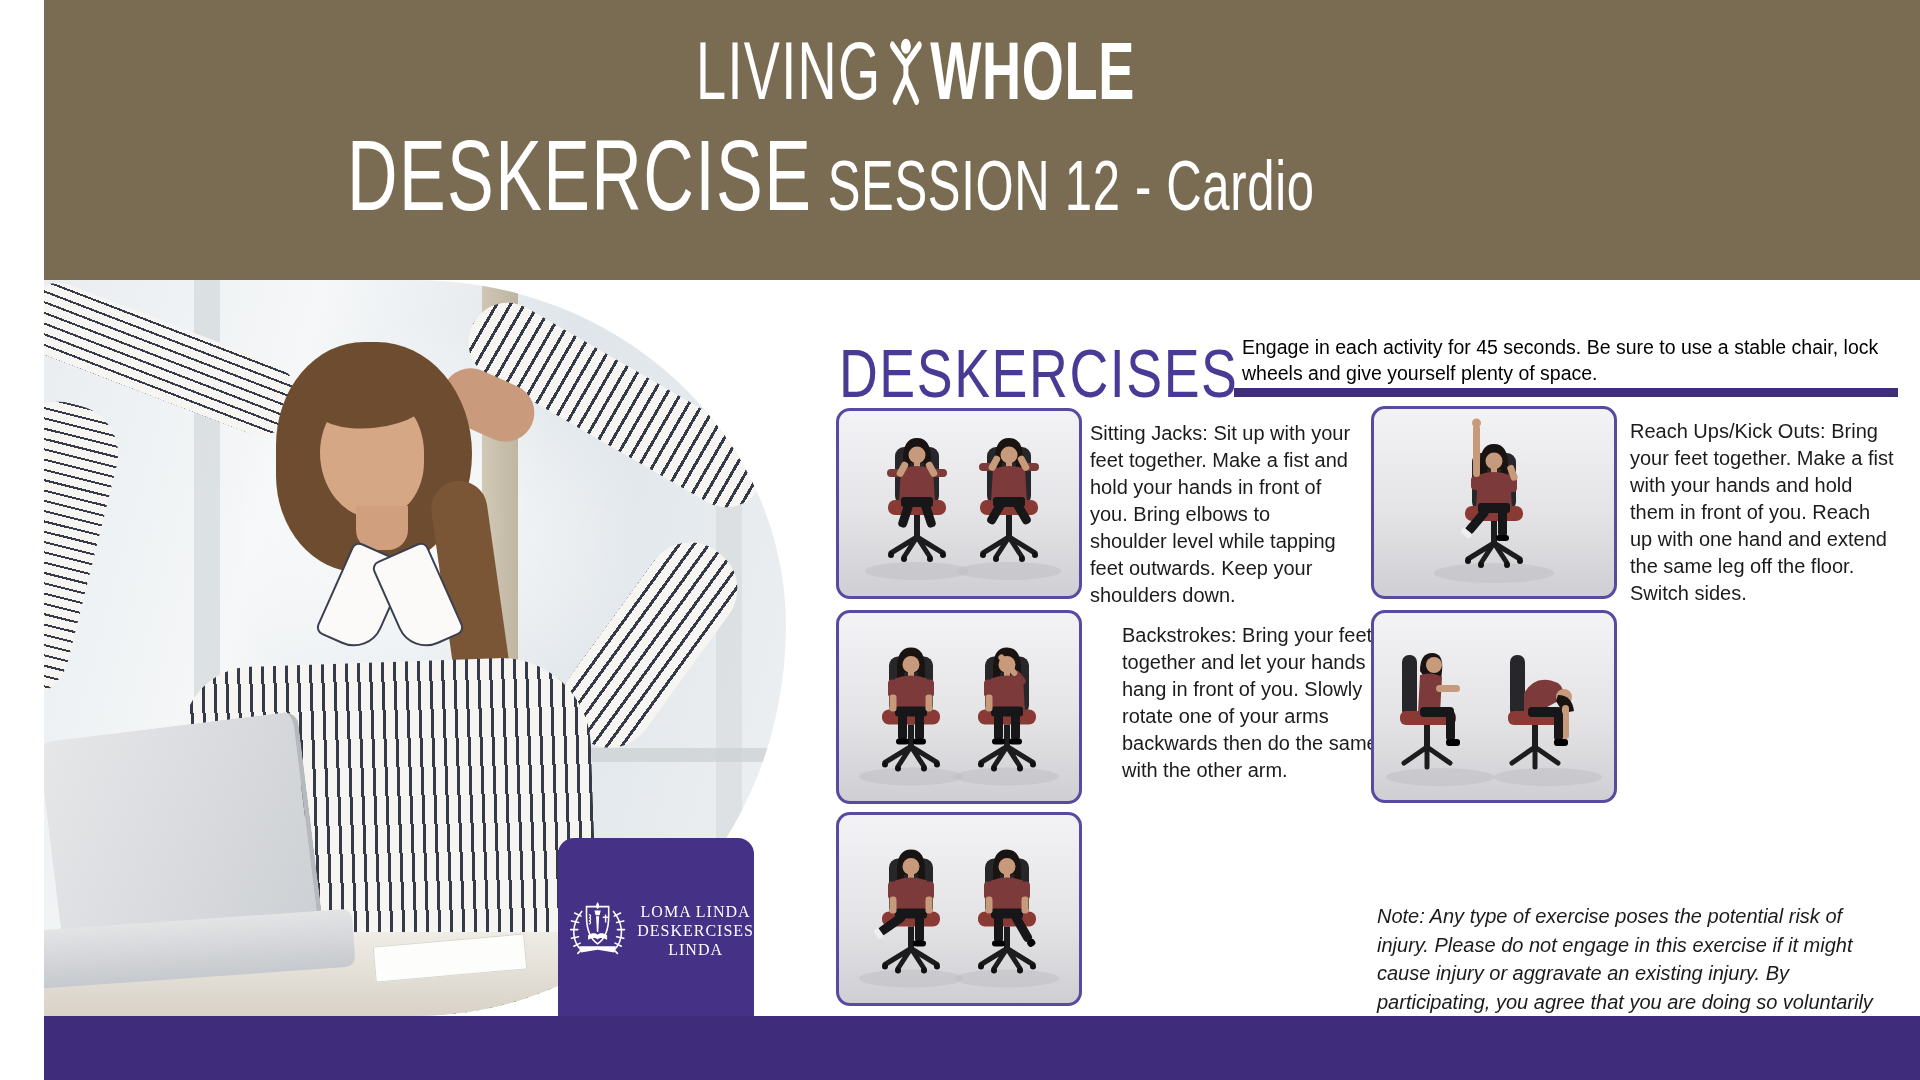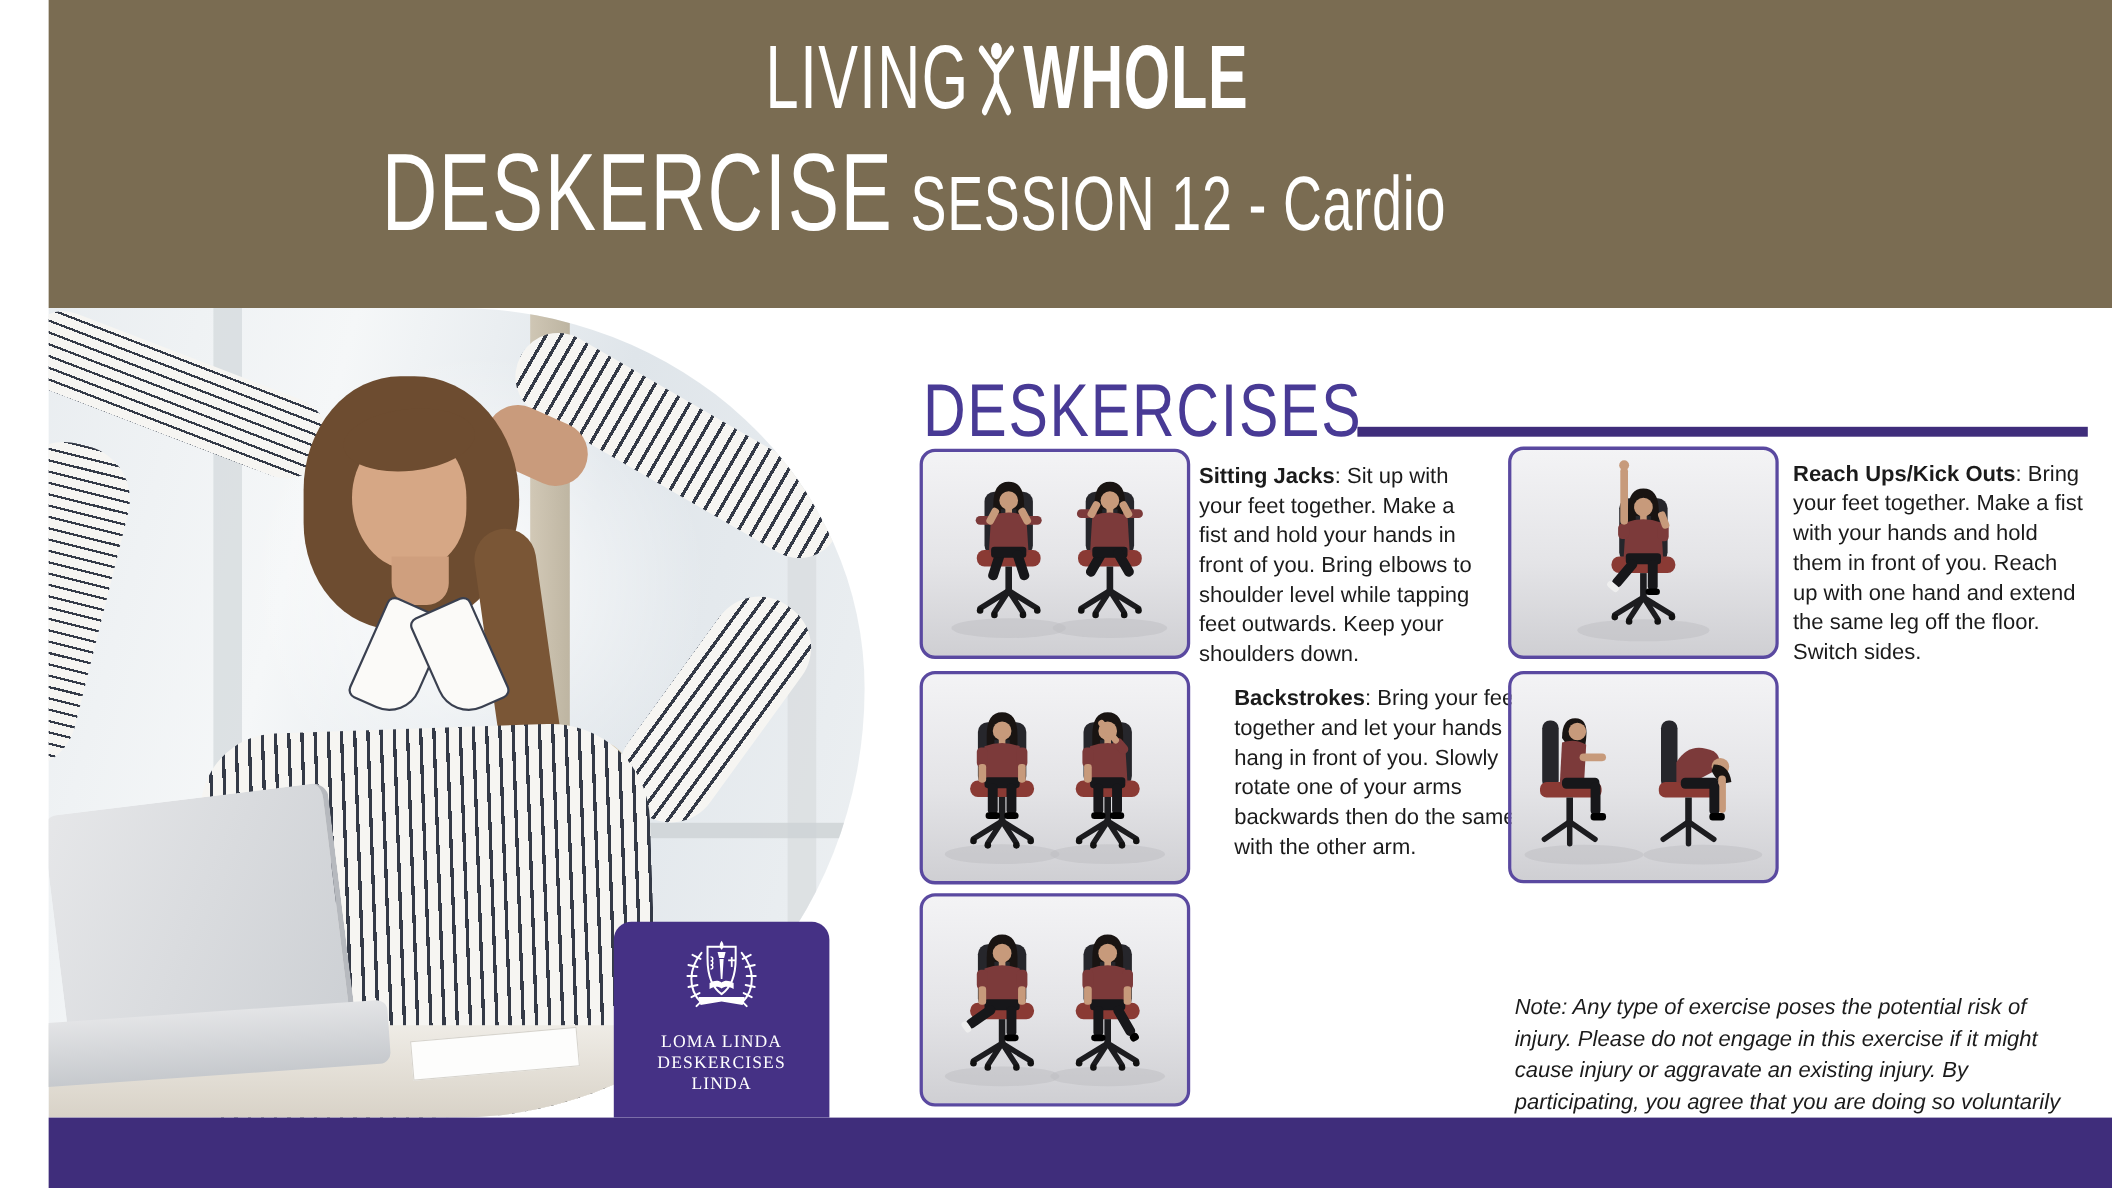--- a/index.html
+++ b/index.html
@@ -216,6 +216,7 @@
   <div class="footer-bar"></div>
 
   <div class="heading">DESKERCISES</div>
+  <div class="intro">Engage in each activity for 45 seconds. Be sure to use a stable chair, lock wheels and give yourself plenty of space.</div>
   <div class="rule"></div>
 
   <div class="thumb t1" aria-label="Woman in maroon polo on office chair, shown twice doing seated jumping jacks">

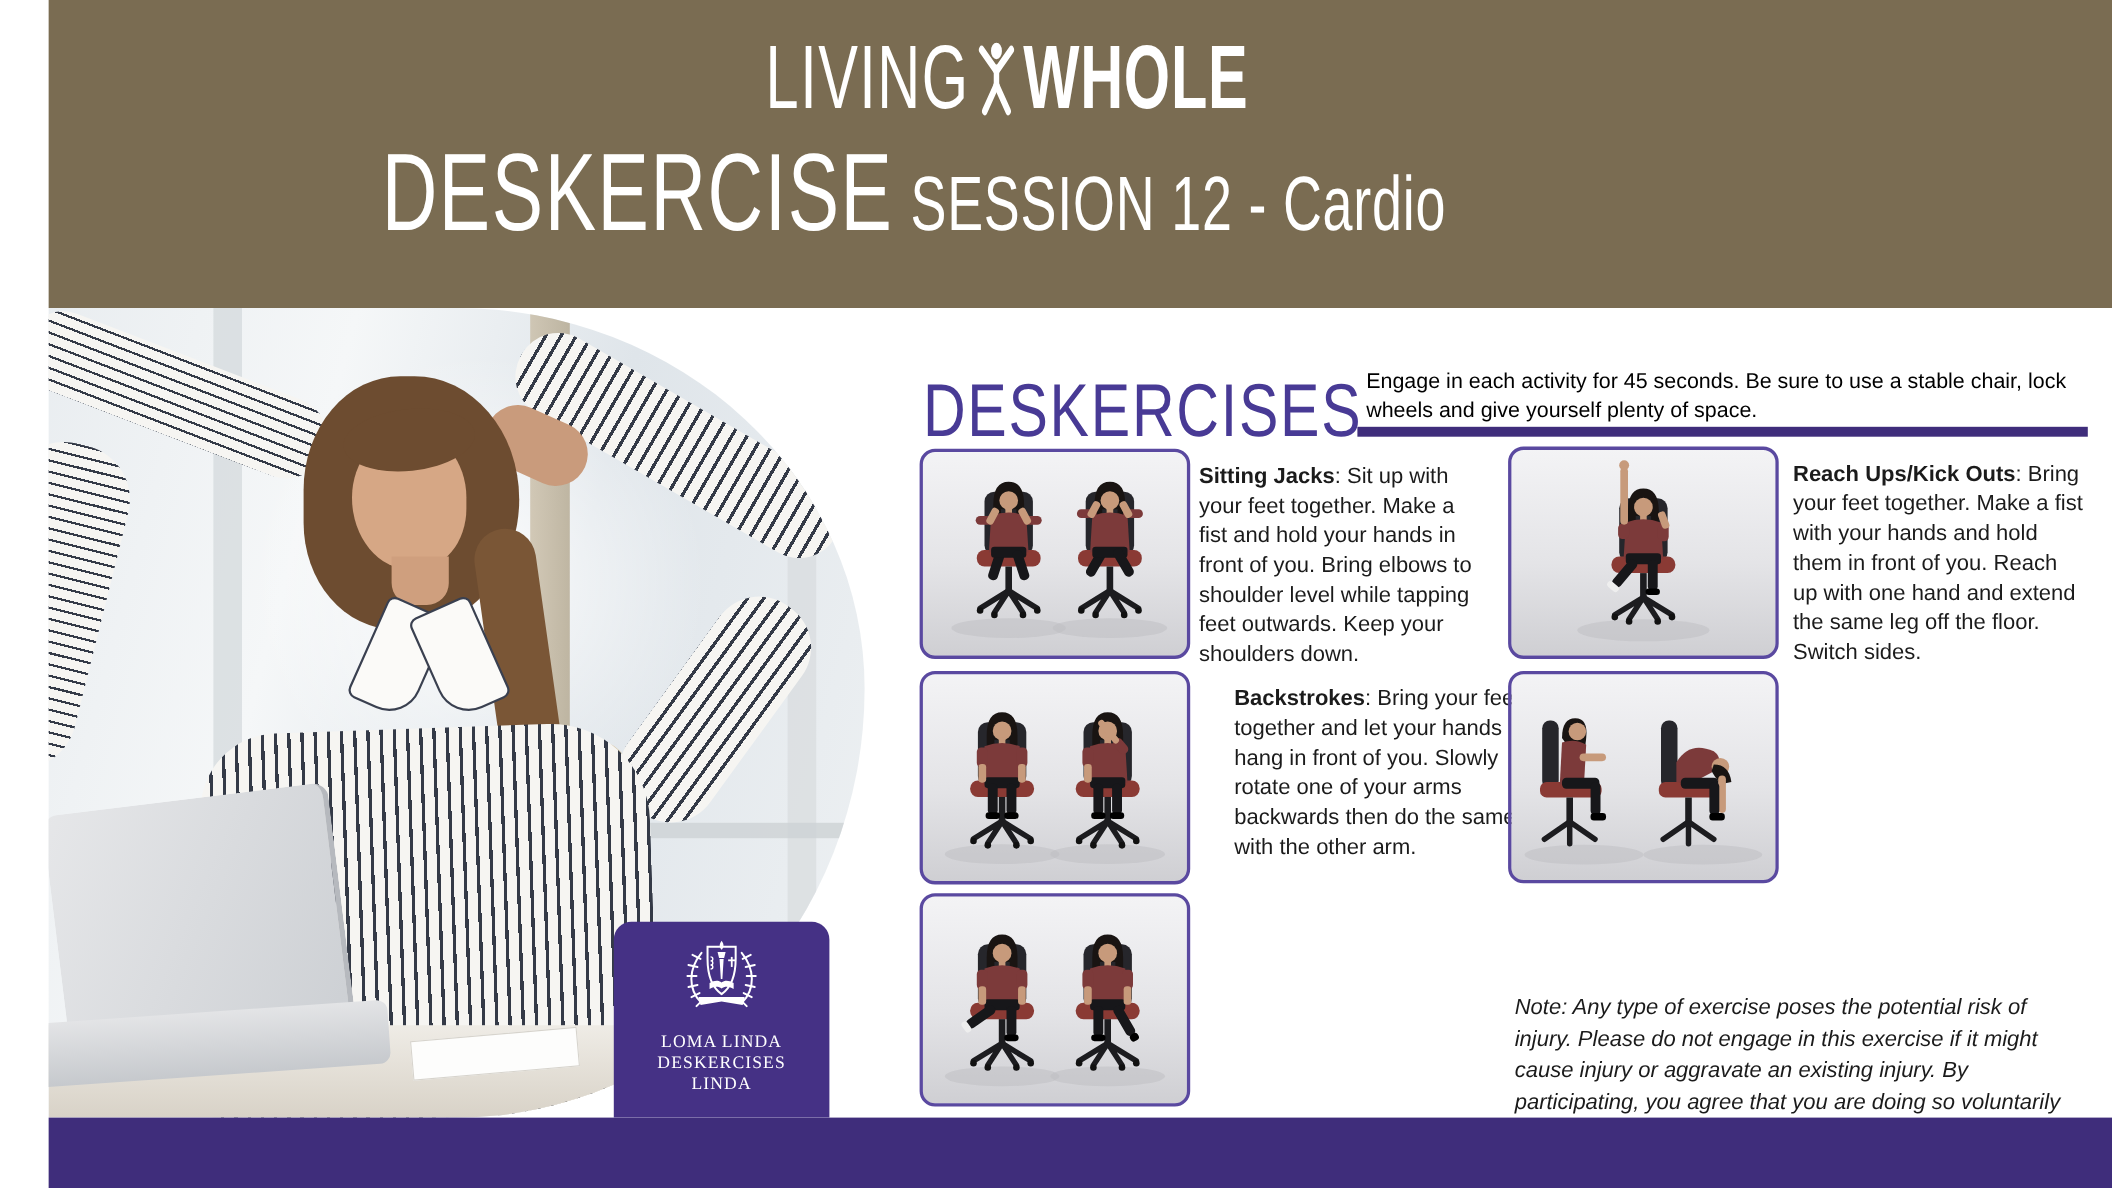--- a/index.html
+++ b/index.html
@@ -84,7 +84,7 @@
   .x3{left:1046px;top:804px;}
   .x4{left:1586px;top:398px;width:266px;}
   .x5{left:1586px;top:602px;width:266px;}
-  .ex-text b{font-weight:700;}
+  .ex-text b{font-weight:400;}
 
   .note{position:absolute;left:1333px;top:882px;width:516px;font-size:20px;line-height:28.5px;
         font-style:italic;color:var(--body-text,#1b1b1b);}

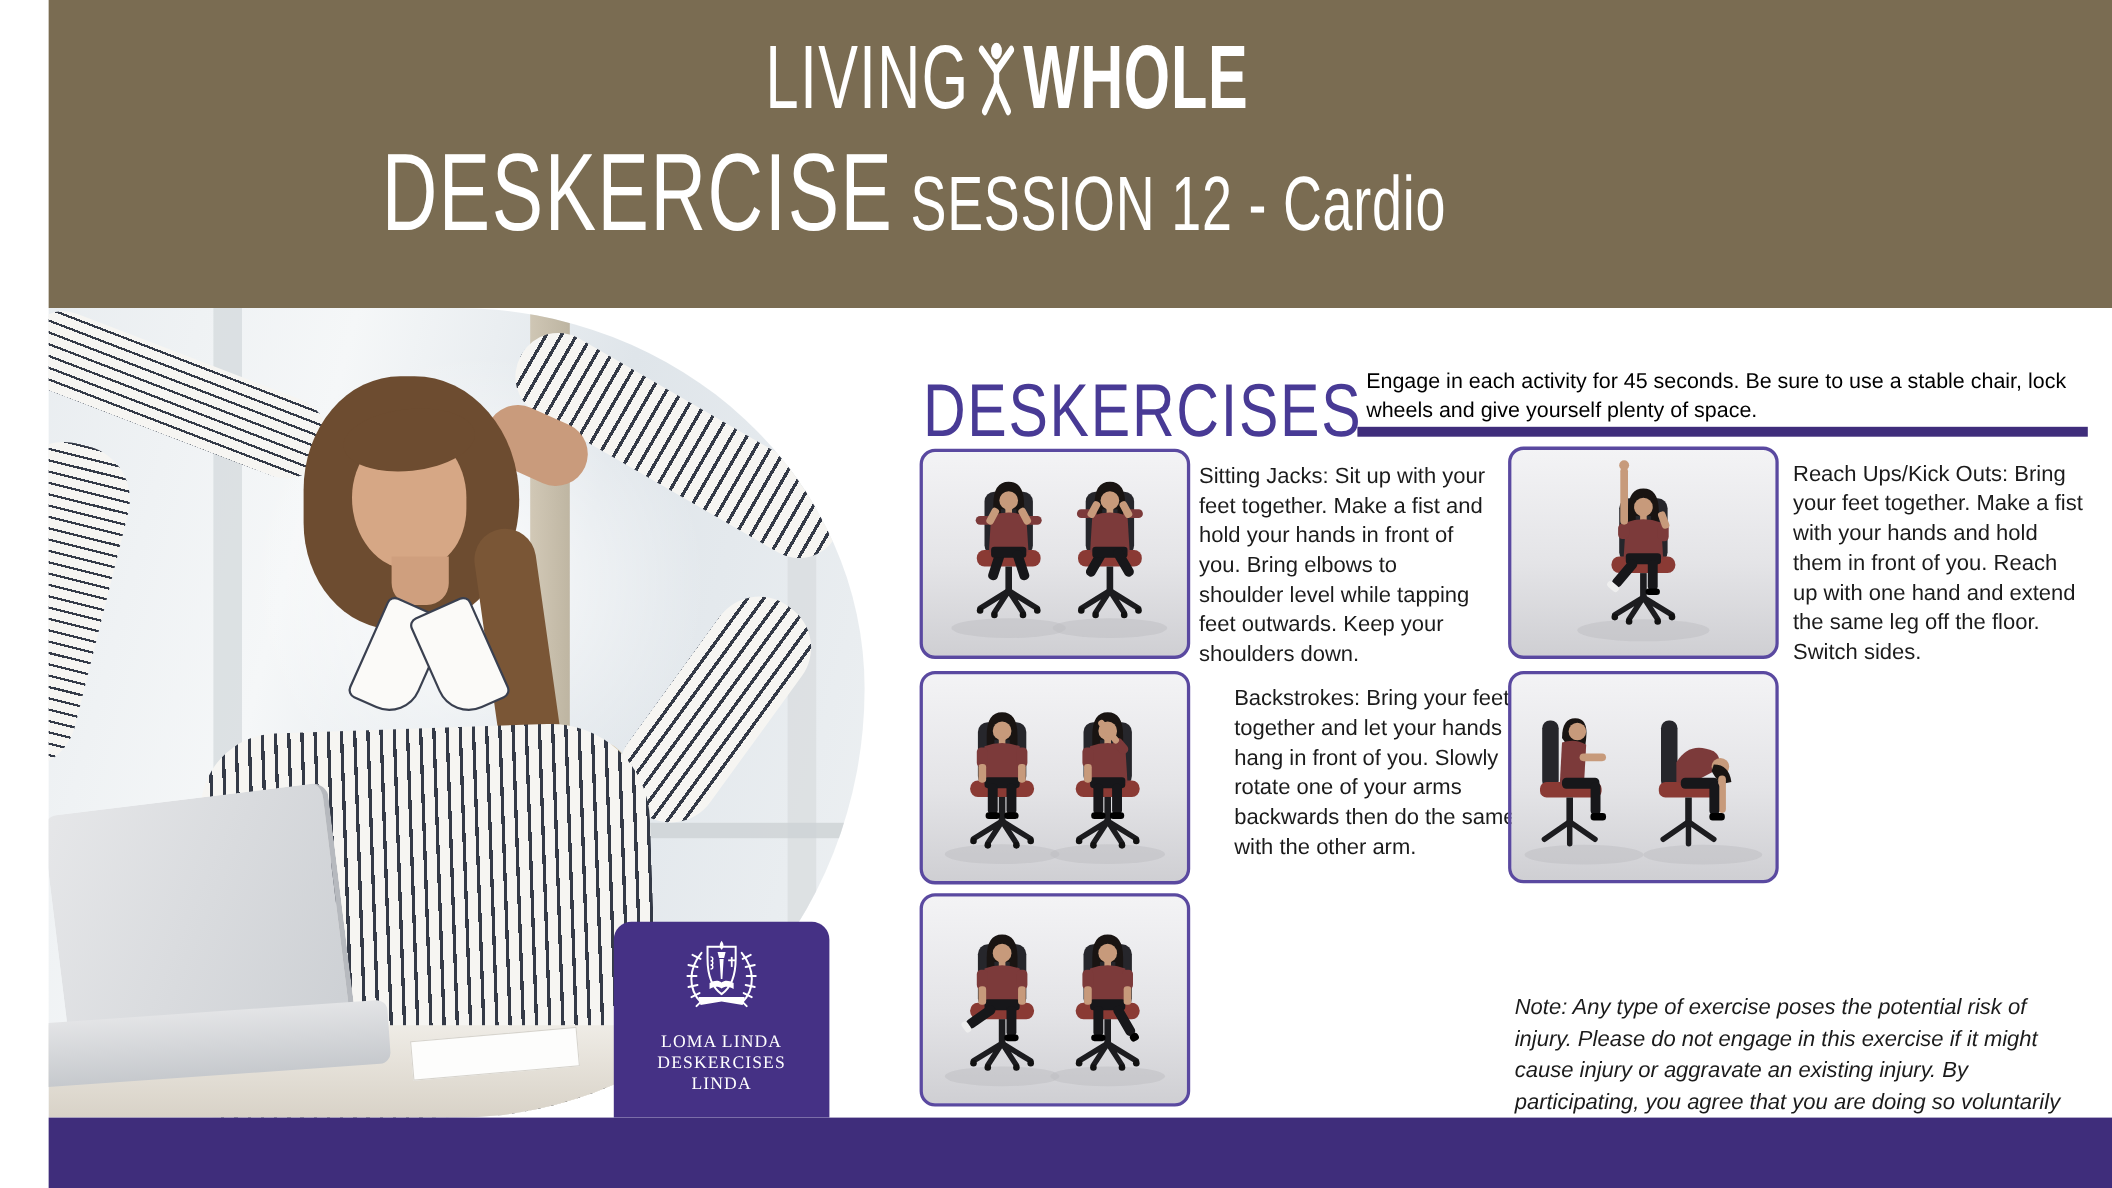--- a/index.html
+++ b/index.html
@@ -57,7 +57,7 @@
   
   .badge{position:absolute;left:514px;top:838px;width:196px;height:178px;z-index:6;
          background:var(--purple-badge,#453185);border-radius:16px 16px 0 0;
-         display:flex;flex-direction:column;align-items:center;}
+         display:flex;flex-direction:row;align-items:center;}
   .badge svg{margin-top:10px;}
   .badge-text{margin-top:6px;text-align:center;color:#fff;font-family:"Liberation Serif", serif;
               font-size:16px;line-height:19px;letter-spacing:1px;}

